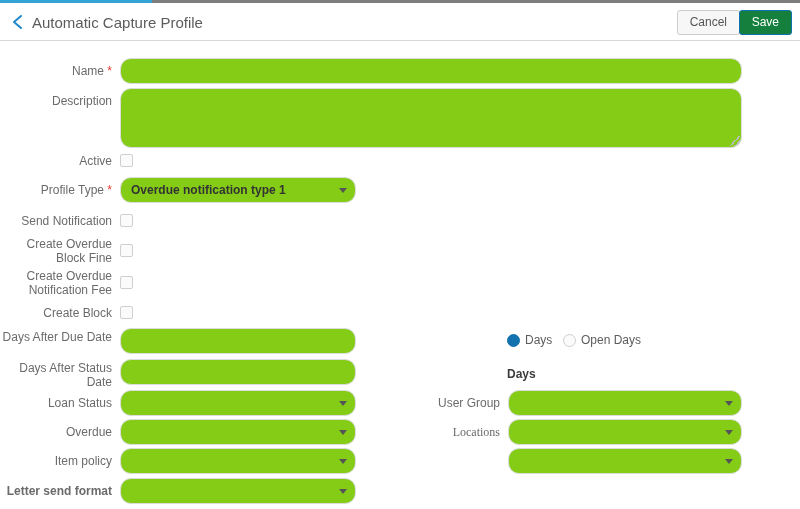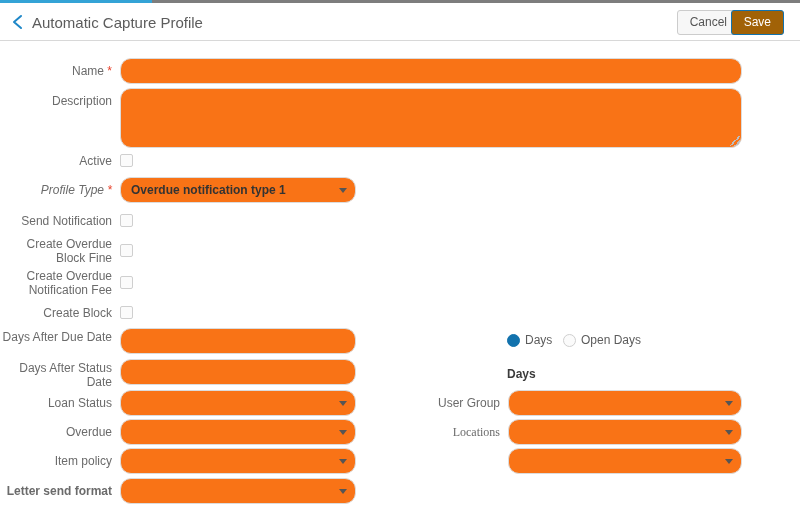--- a/index.html
+++ b/index.html
@@ -78,8 +78,8 @@
     color: #555;
   }
   .btn-save {
-    right: 16px;
-    background: #a16207;
+    right: 8px;
+    background: #15803d;
     border: 1px solid #1272ad;
     color: #ffffff;
   }

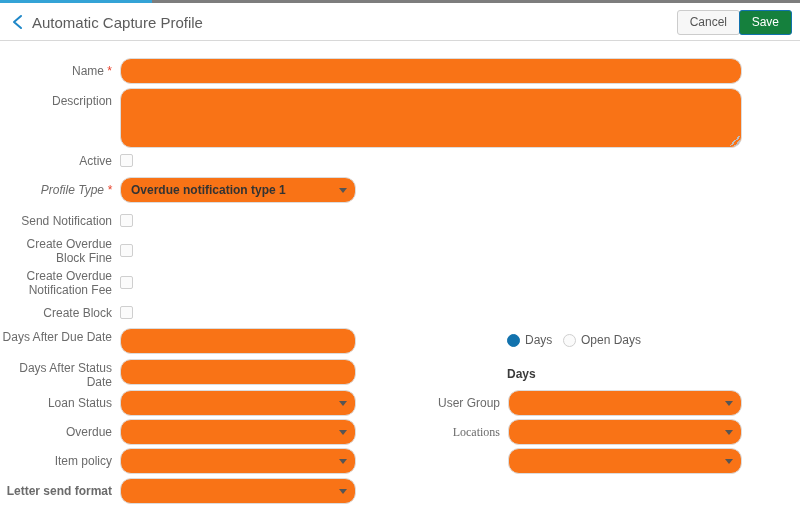--- a/index.html
+++ b/index.html
@@ -211,7 +211,7 @@
     </div>
     <div class="lbl" style="top: 112px; right: 688px; width: 110px;"><span>Active</span></div>
     <div class="cbox" style="left: 120px; top: 112px;"></div>
-    <div class="lbl" style="top: 141px; right: 688px; width: 110px; font-style: italic;"><span>Profile Type</span><span class="req"> *</span></div>
+    <div class="lbl" style="top: 141px; right: 688px; width: 110px;"><span>Profile Type</span><span class="req"> *</span></div>
     <div class="field select" style="left: 120px; top: 135px; width: 236px;">
       <div class="select-value">Overdue notification type 1</div>
       <div class="caret"></div>

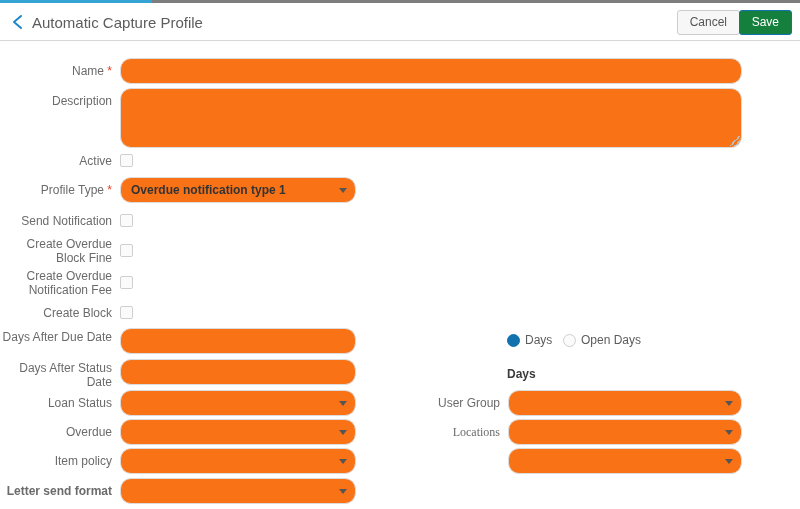--- a/index.html
+++ b/index.html
@@ -107,7 +107,7 @@
   .field {
     position: absolute;
     box-sizing: border-box;
-    background: #f97316;
+    background: #84cc16;
     border: 1px solid #dcdcdc;
     border-radius: 11px;
   }

